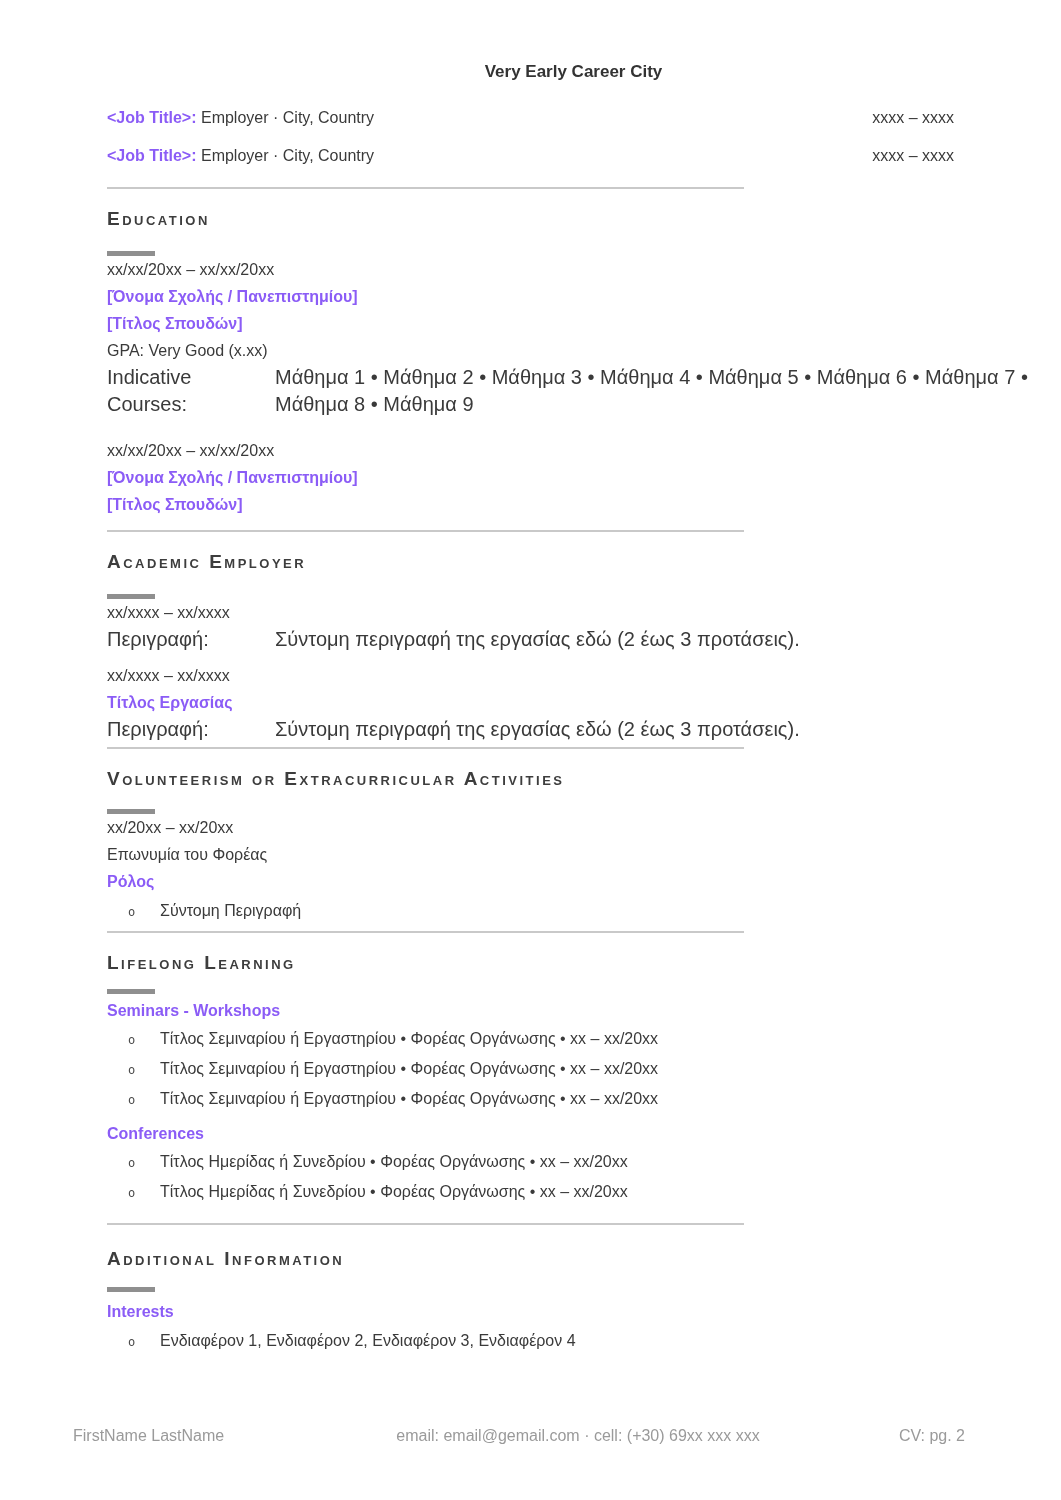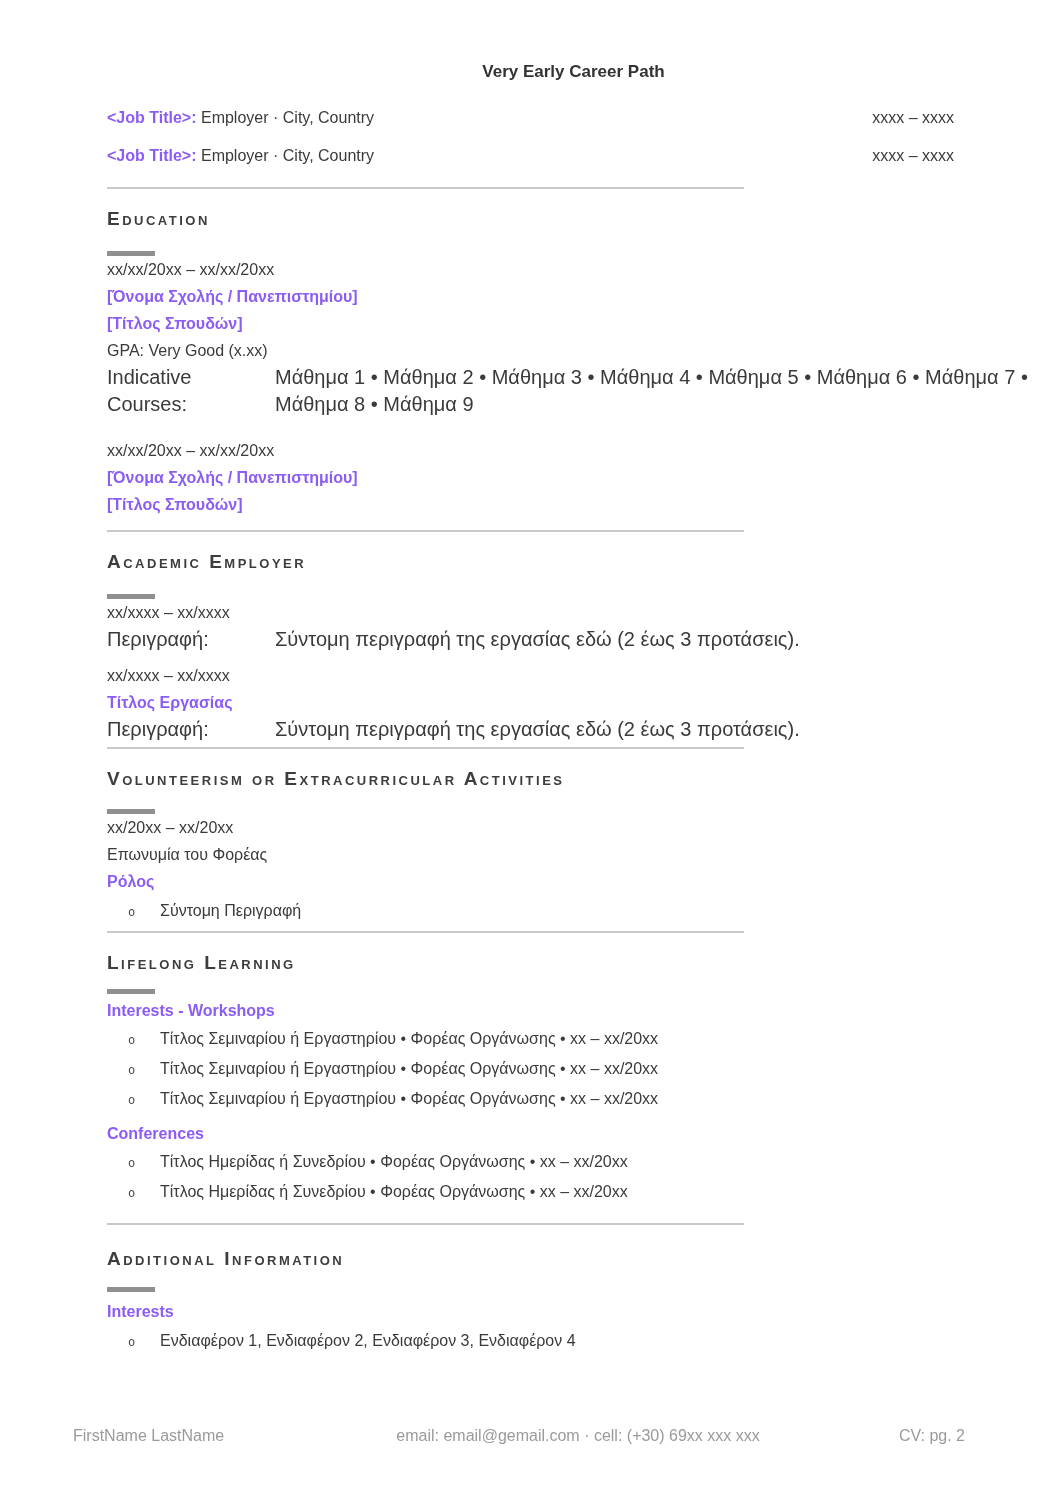--- a/index.html
+++ b/index.html
@@ -93,7 +93,7 @@
 <div class="page">
   <div class="content">
 
-    <div class="doc-title">Very Early Career Path</div>
+    <div class="doc-title">Very Early Career City</div>
 
     <div class="job-row" style="margin-top:26px;">
       <div><span class="bold">&lt;Job Title&gt;:</span> <span>Employer · City, Country</span></div>

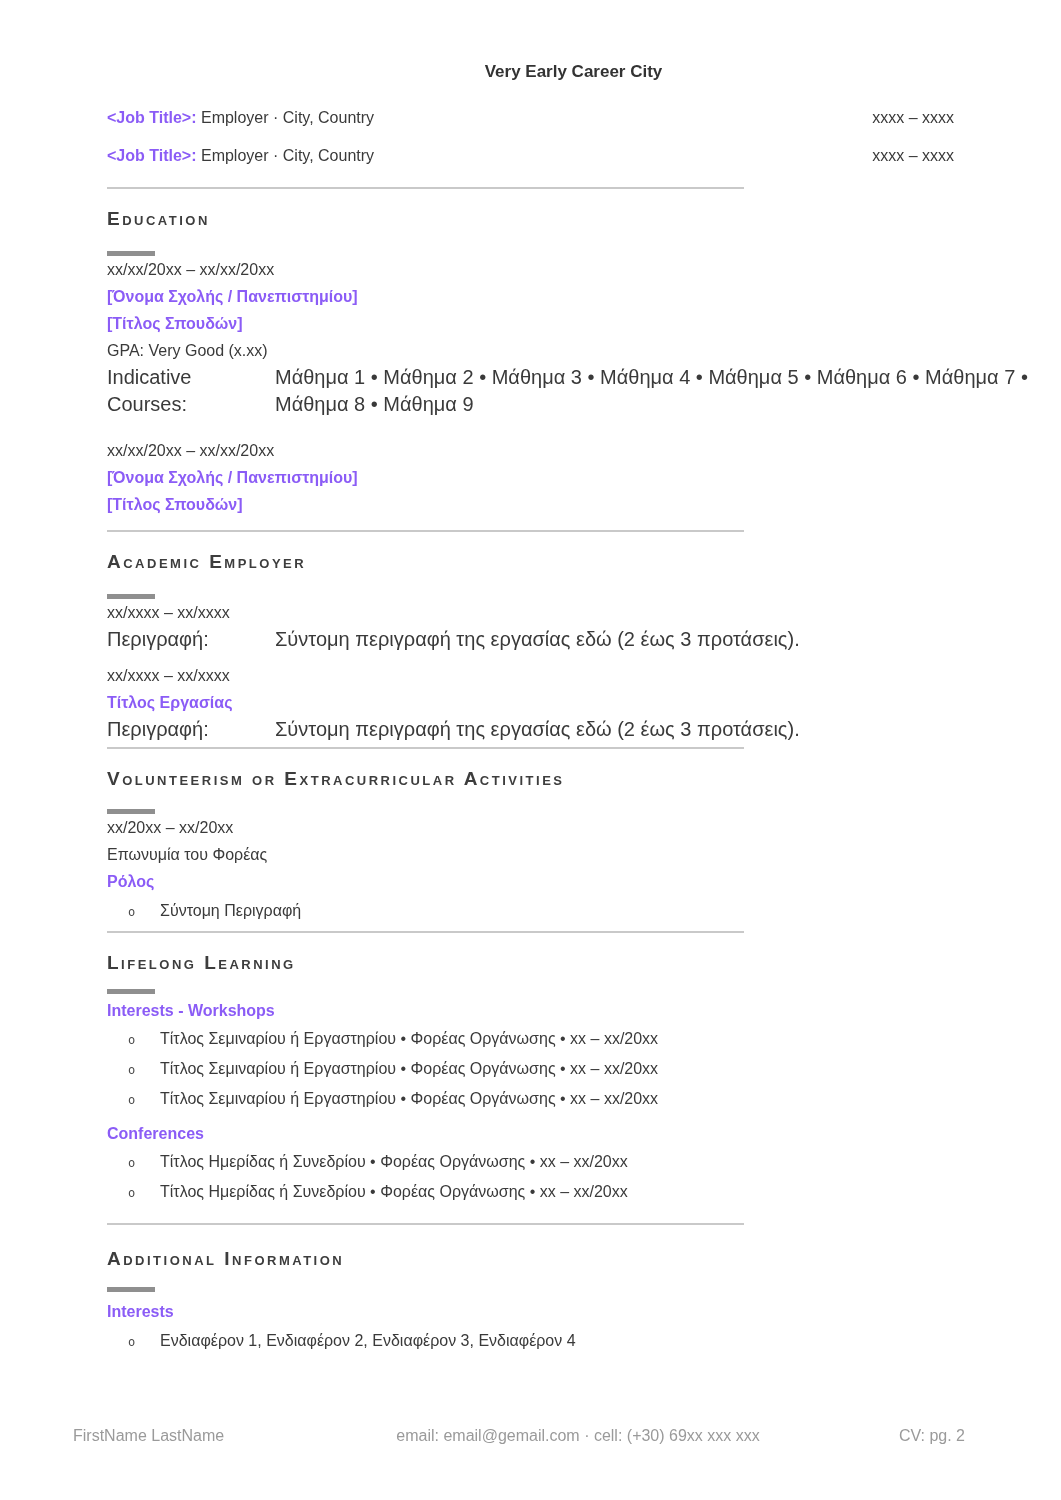--- a/index.html
+++ b/index.html
@@ -171,7 +171,7 @@
     <div class="sec-heading" style="margin-top:18px;">Lifelong Learning</div>
     <div class="dash" style="margin-top:14px;"></div>
 
-    <div class="line bold" style="margin-top:3px;">Interests - Workshops</div>
+    <div class="line bold" style="margin-top:3px;">Seminars - Workshops</div>
     <div class="bullet" style="margin-top:1px;">
       <span class="mk">o</span>
       <span>Τίτλος Σεμιναρίου ή Εργαστηρίου • Φορέας Οργάνωσης • xx – xx/20xx</span>

